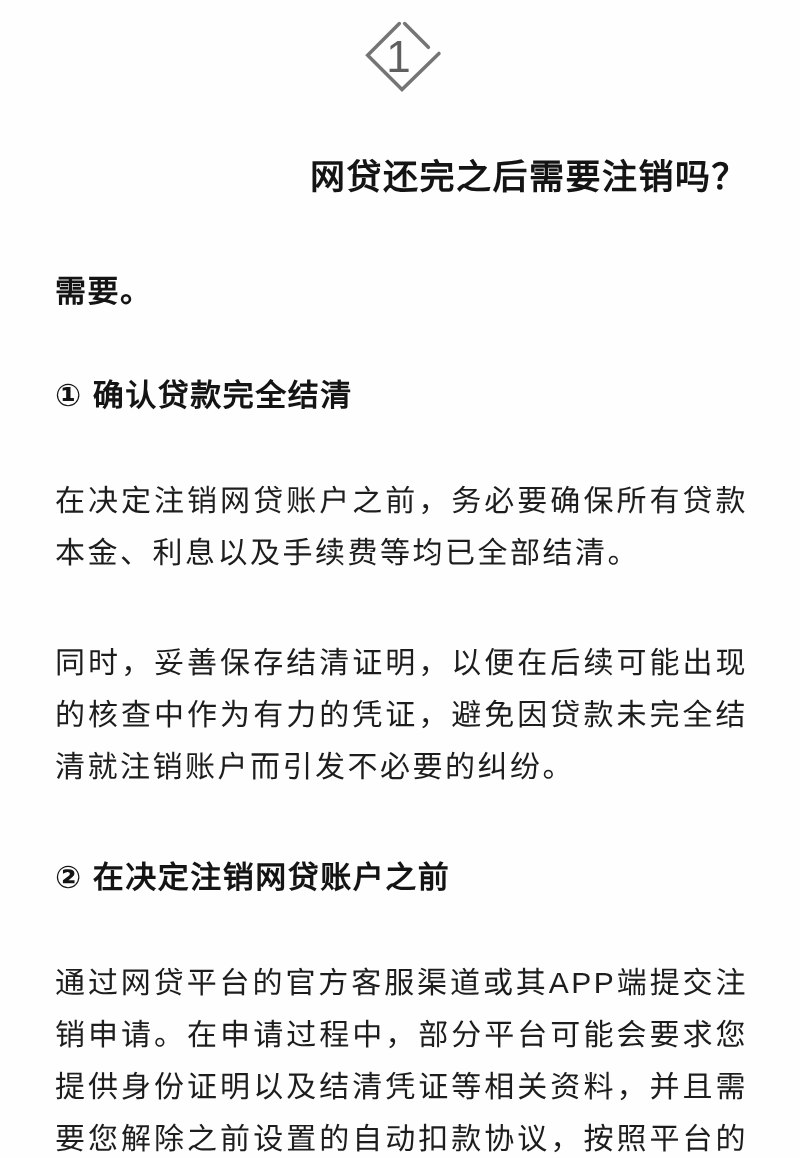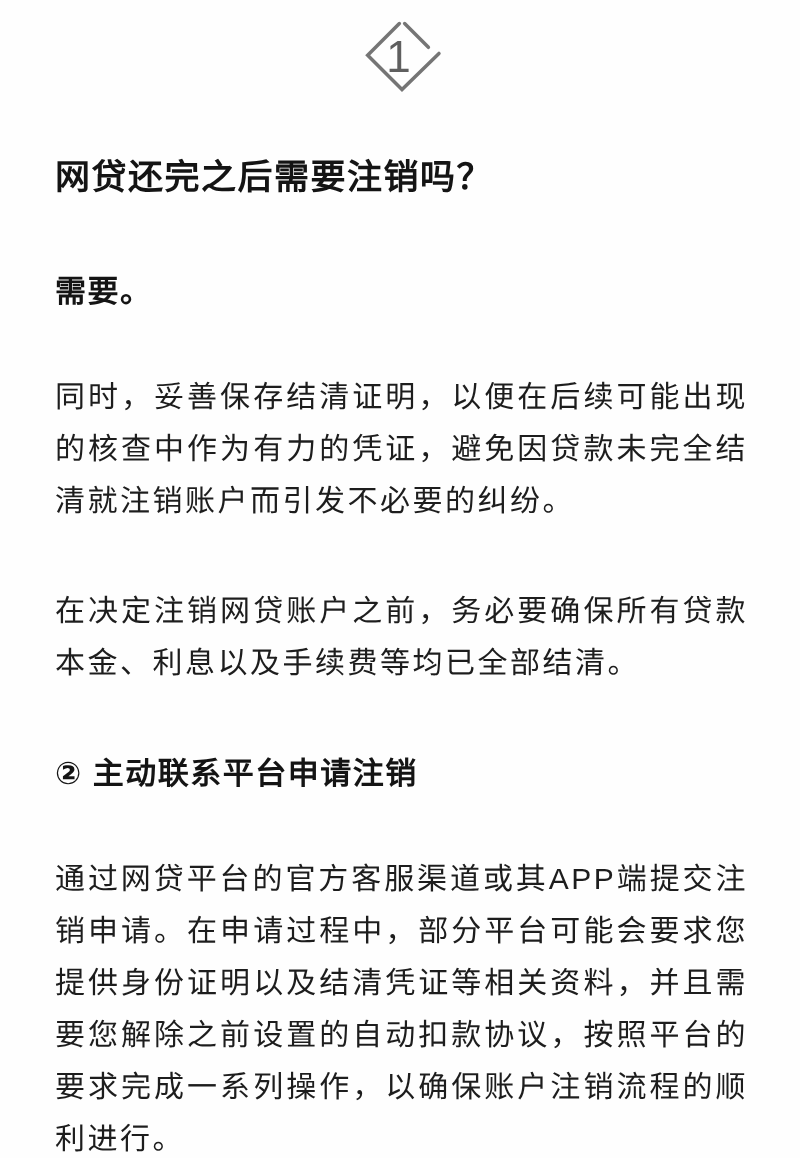--- a/index.html
+++ b/index.html
@@ -50,7 +50,7 @@
   
   .article-title {
     margin: 46px 0 0 0;
-    text-align: left;
+    text-align: right;
     font-size: 35px;
     font-weight: 700;
     letter-spacing: 1.5px;

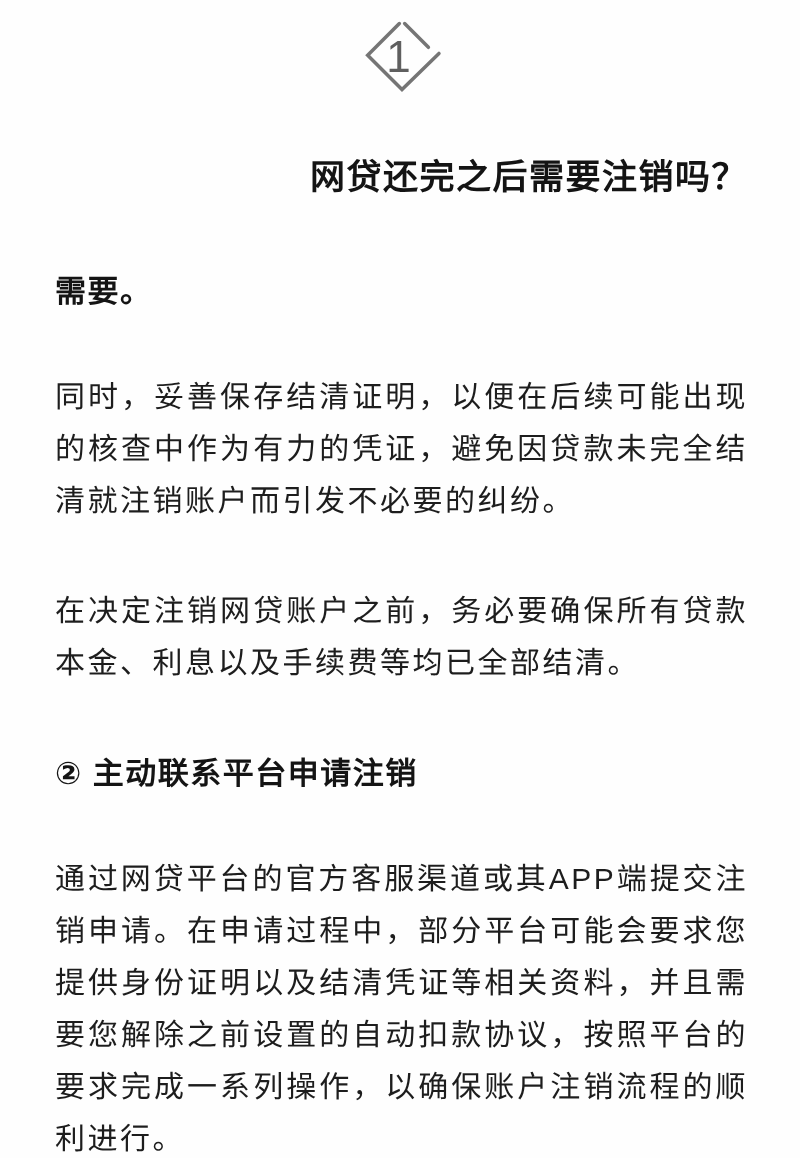--- a/index.html
+++ b/index.html
@@ -104,6 +104,7 @@
 
   <p class="answer">需要。</p>
 
+  <h2 class="section-heading">① 确认贷款完全结清</h2>
   <p class="body-para">同时，妥善保存结清证明，以便在后续可能出现的核查中作为有力的凭证，避免因贷款未完全结清就注销账户而引发不必要的纠纷。</p>
   <p class="body-para">在决定注销网贷账户之前，务必要确保所有贷款本金、利息以及手续费等均已全部结清。</p>
 

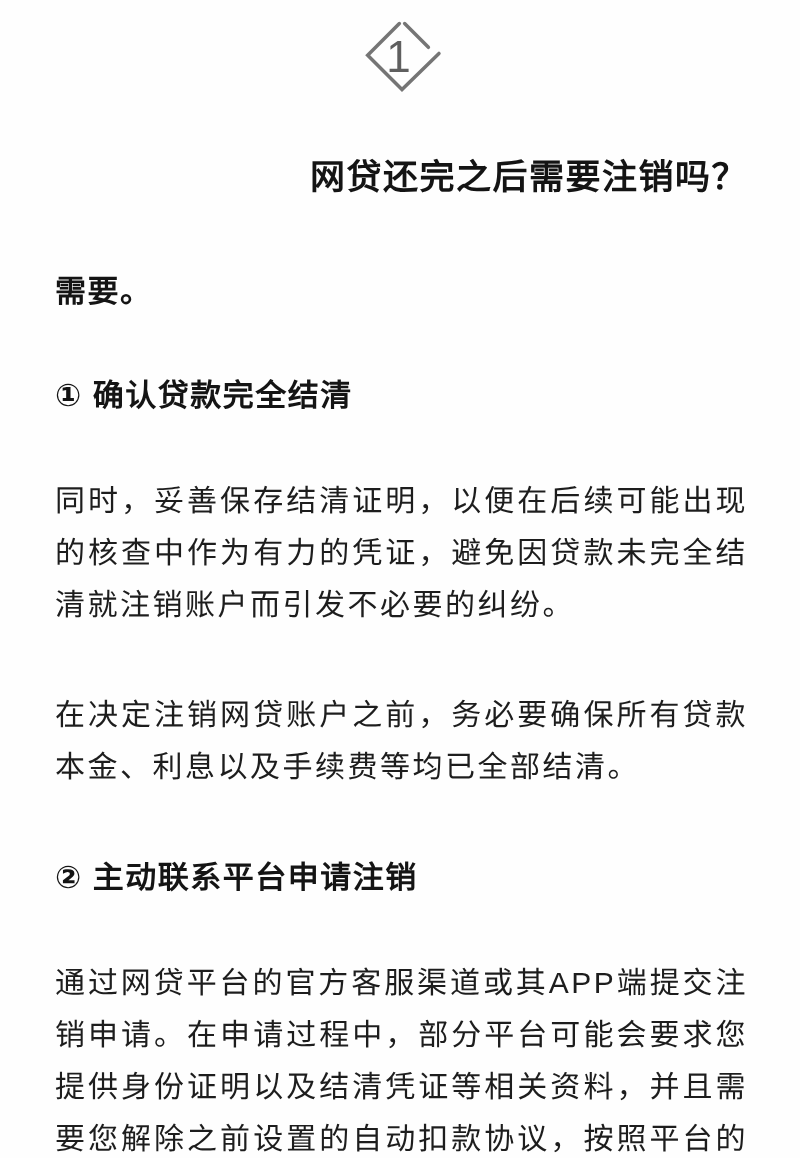--- a/index.html
+++ b/index.html
@@ -105,8 +105,8 @@
   <p class="answer">需要。</p>
 
   <h2 class="section-heading">① 确认贷款完全结清</h2>
+  <p class="body-para">在决定注销网贷账户之前，务必要确保所有贷款本金、利息以及手续费等均已全部结清。</p>
   <p class="body-para">同时，妥善保存结清证明，以便在后续可能出现的核查中作为有力的凭证，避免因贷款未完全结清就注销账户而引发不必要的纠纷。</p>
-  <p class="body-para">在决定注销网贷账户之前，务必要确保所有贷款本金、利息以及手续费等均已全部结清。</p>
 
   <h2 class="section-heading">② 主动联系平台申请注销</h2>
   <p class="body-para">通过网贷平台的官方客服渠道或其APP端提交注销申请。在申请过程中，部分平台可能会要求您提供身份证明以及结清凭证等相关资料，并且需要您解除之前设置的自动扣款协议，按照平台的要求完成一系列操作，以确保账户注销流程的顺利进行。</p>

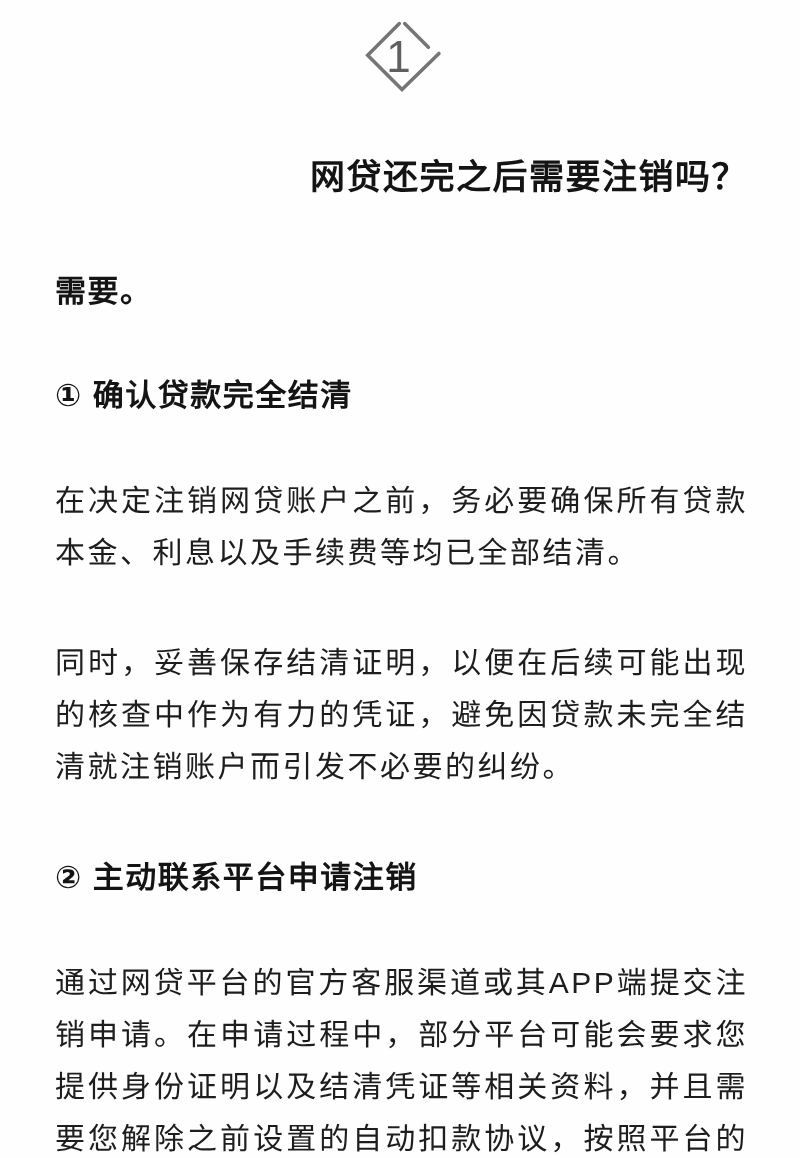--- a/index.html
+++ b/index.html
@@ -108,7 +108,7 @@
   <p class="body-para">在决定注销网贷账户之前，务必要确保所有贷款本金、利息以及手续费等均已全部结清。</p>
   <p class="body-para">同时，妥善保存结清证明，以便在后续可能出现的核查中作为有力的凭证，避免因贷款未完全结清就注销账户而引发不必要的纠纷。</p>
 
-  <h2 class="section-heading">② 主动联系平台申请注销</h2>
+  <h2 class="section-heading">② 在决定注销网贷账户之前</h2>
   <p class="body-para">通过网贷平台的官方客服渠道或其APP端提交注销申请。在申请过程中，部分平台可能会要求您提供身份证明以及结清凭证等相关资料，并且需要您解除之前设置的自动扣款协议，按照平台的要求完成一系列操作，以确保账户注销流程的顺利进行。</p>
 
 </div>

